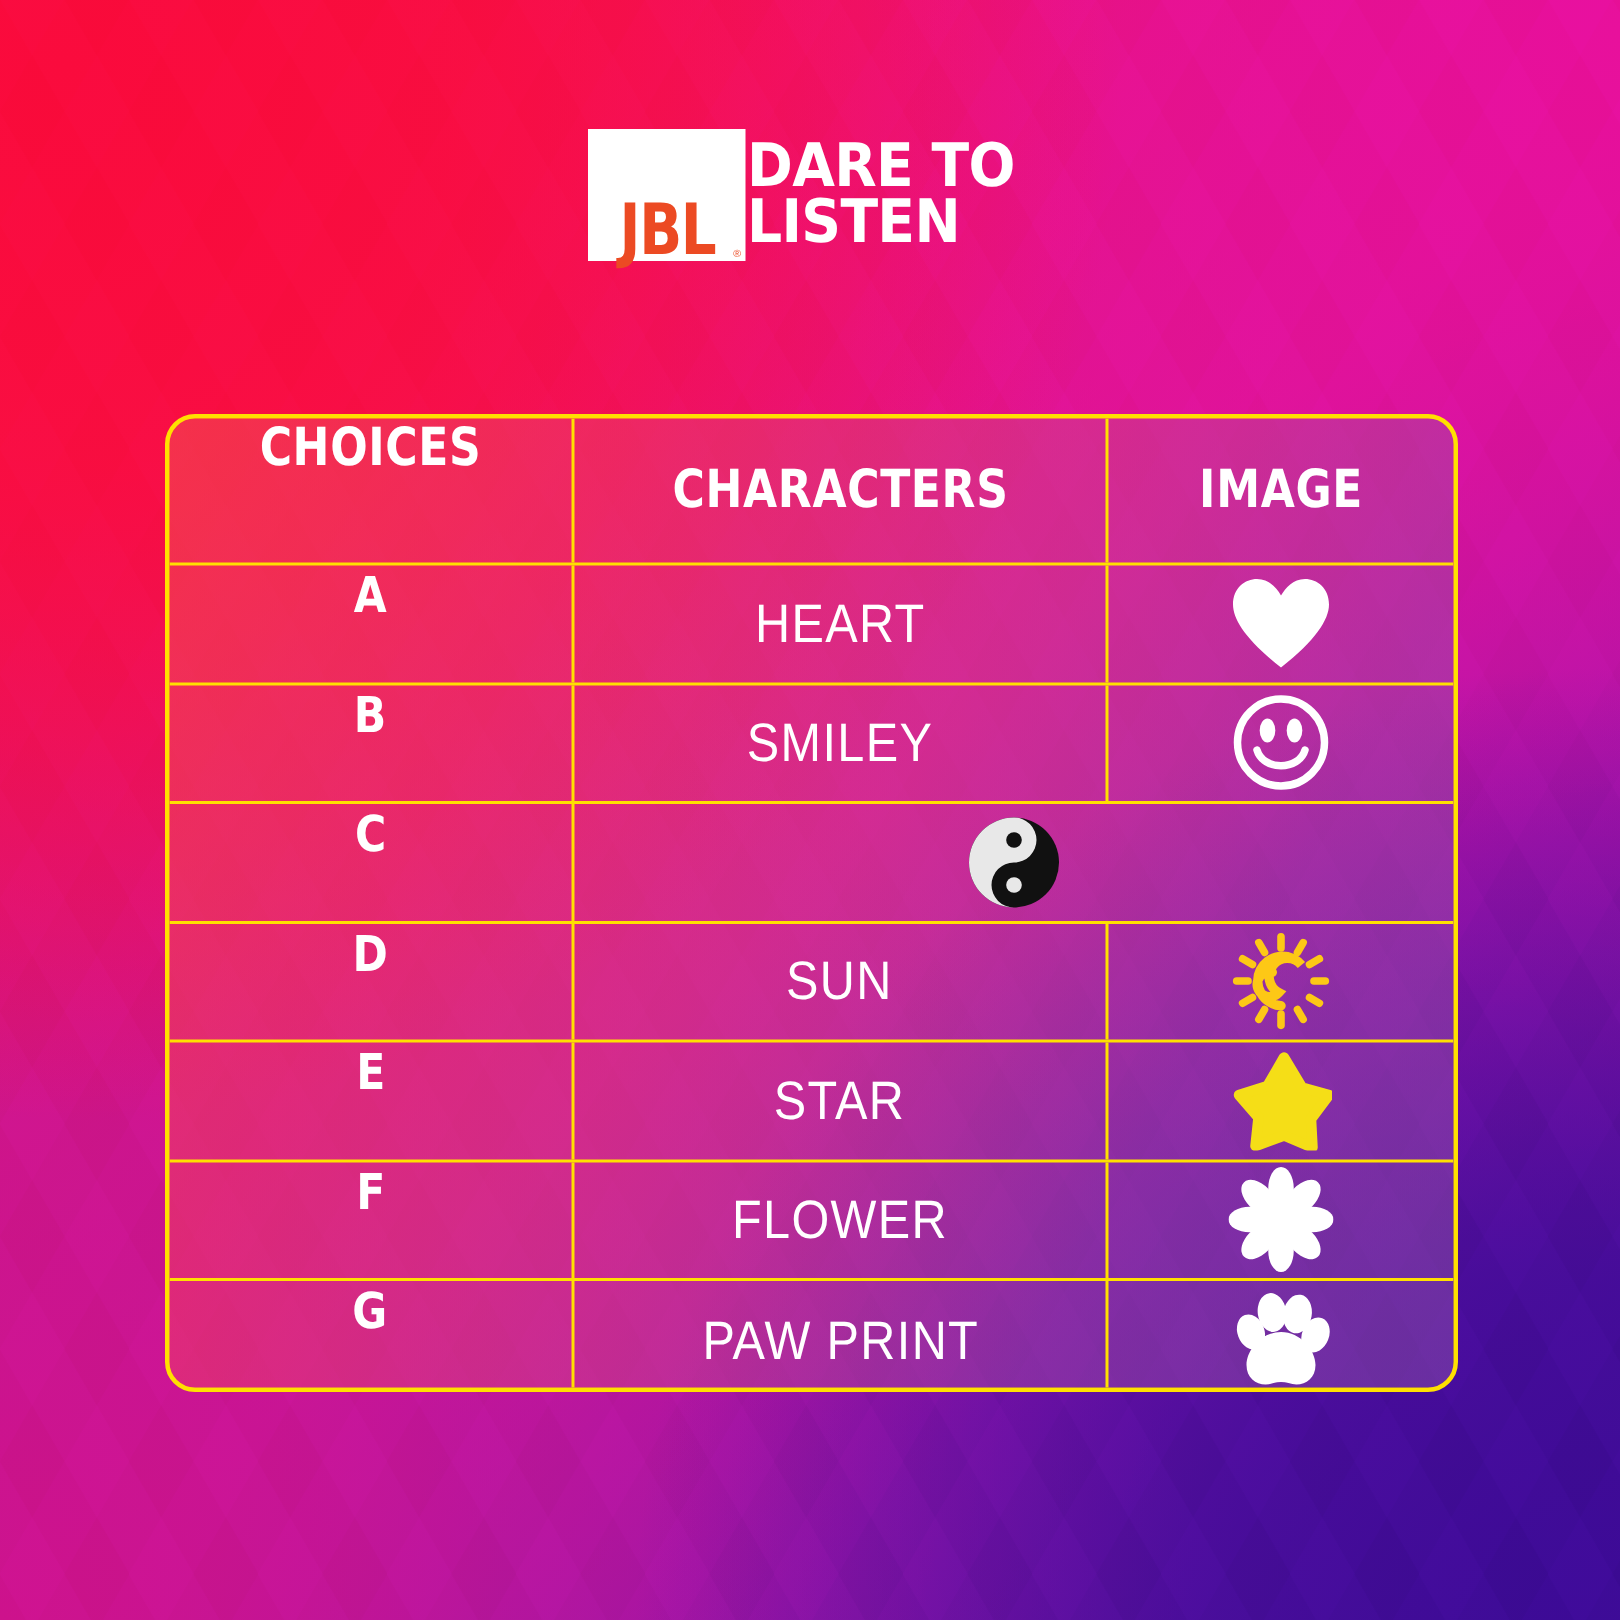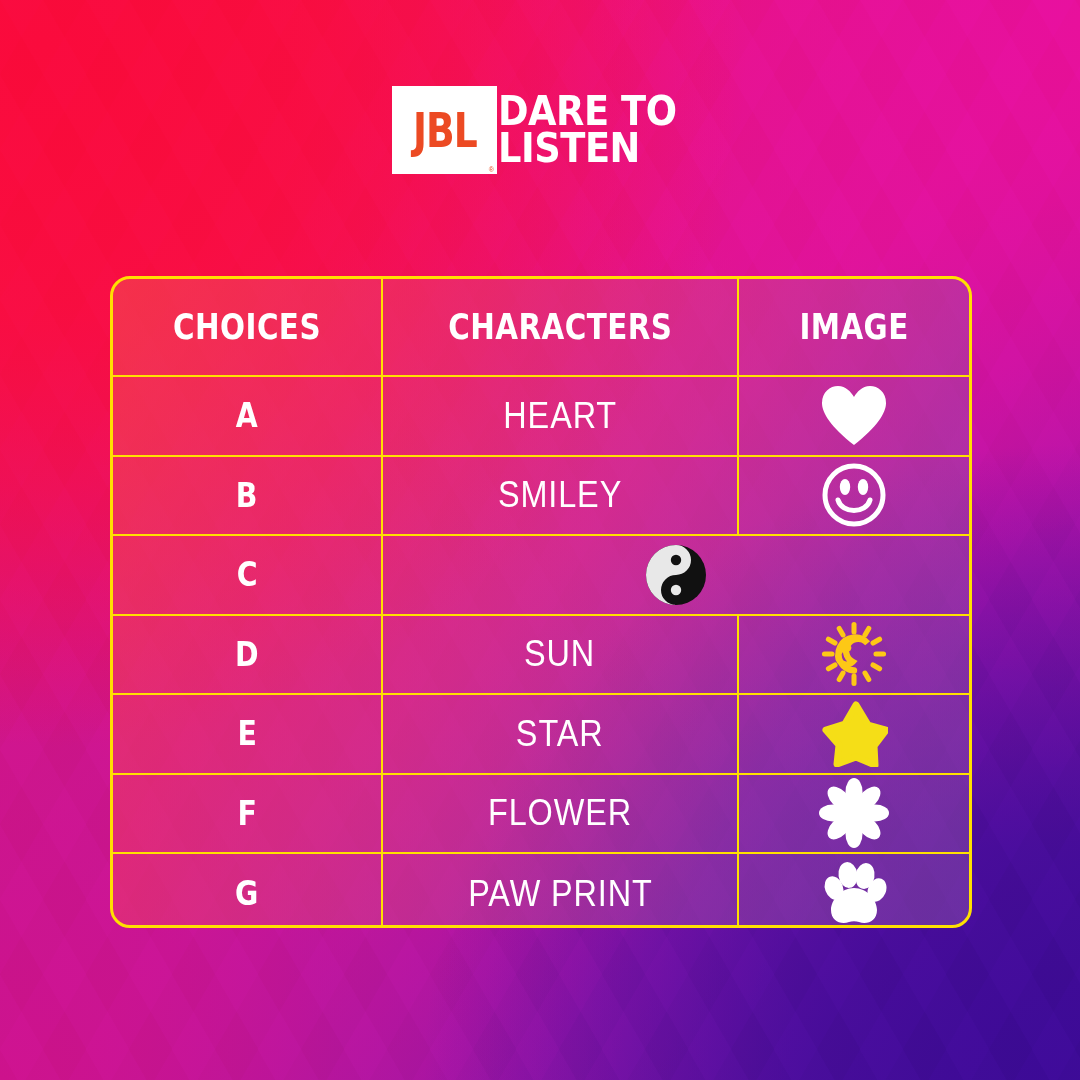--- a/index.html
+++ b/index.html
@@ -33,7 +33,7 @@
     display:flex;align-items:stretch;z-index:5;
   }
   #jbl-box{
-    width:105px;background:#ffffff;display:flex;align-items:center;justify-content:center;
+    width:105px;background:#ffffff;display:flex;align-items:flex-end;justify-content:center;
     position:relative;
   }
   #jbl-word{

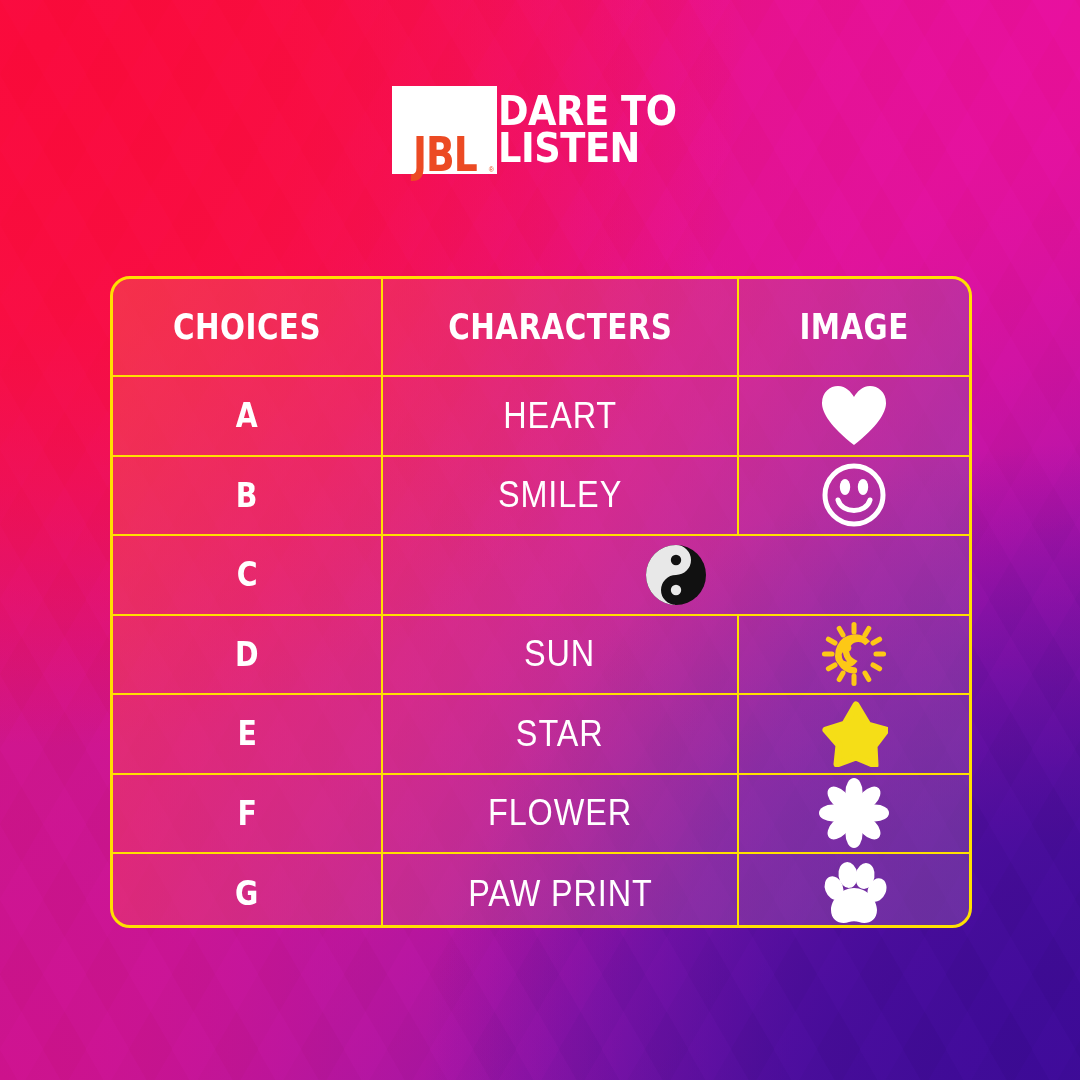--- a/index.html
+++ b/index.html
@@ -70,7 +70,7 @@
   #hrow{height:98px;}
   .brow{height:79.5px;}
   .c-choice{width:270px;box-sizing:border-box;border-right:2px solid #ffe000;
-           display:flex;align-items:center;justify-content:center;}
+           display:flex;justify-content:center;}
   .c-char{width:356px;box-sizing:border-box;border-right:2px solid #ffe000;
           display:flex;align-items:center;justify-content:center;}
   .c-img{flex:1;display:flex;align-items:center;justify-content:center;border-radius:27px;}

